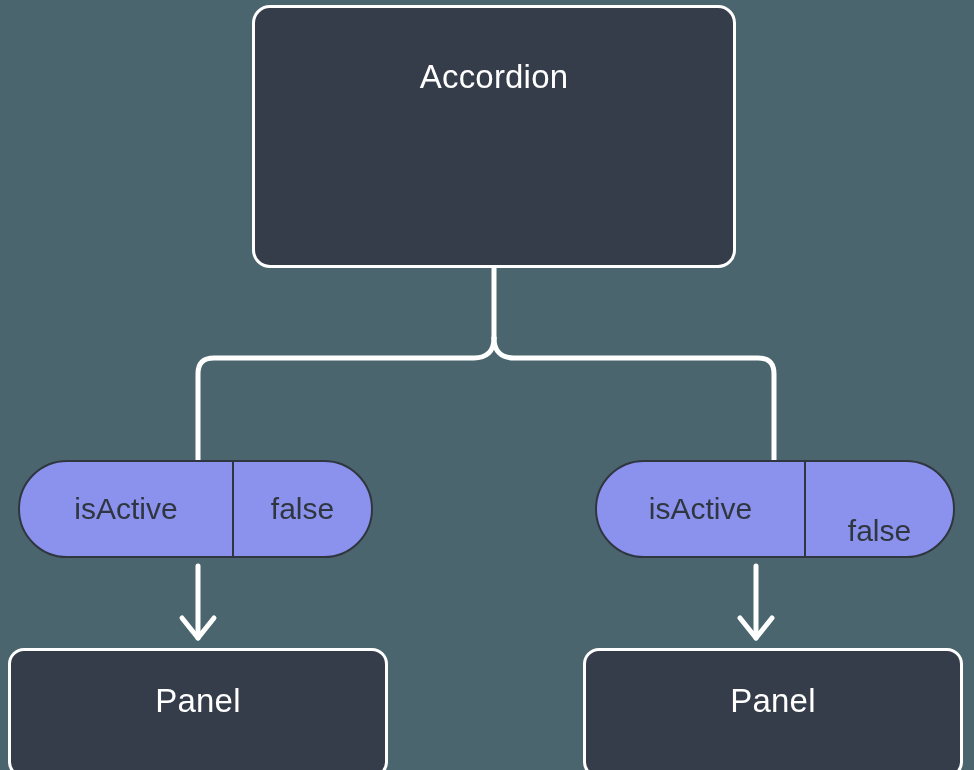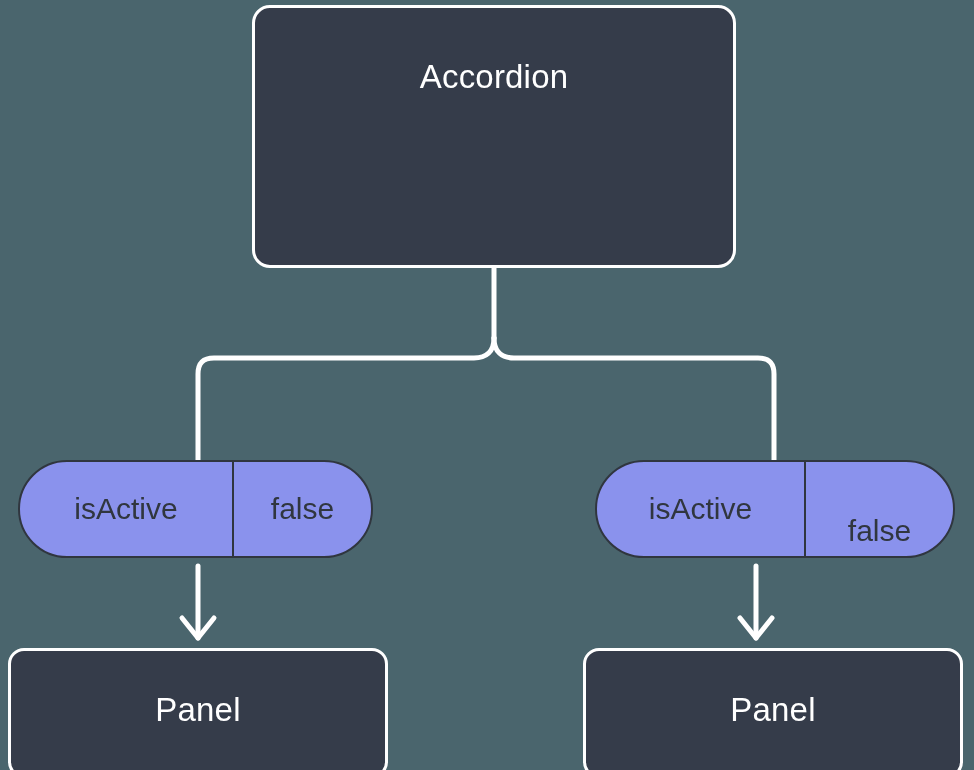--- a/index.html
+++ b/index.html
@@ -69,7 +69,7 @@
   #panel-card-left  { left: 8px; }
   #panel-card-right { left: 583px; }
   .panel-card .card-title {
-    top: 40px;
+    top: 31px;
   }
 
   

